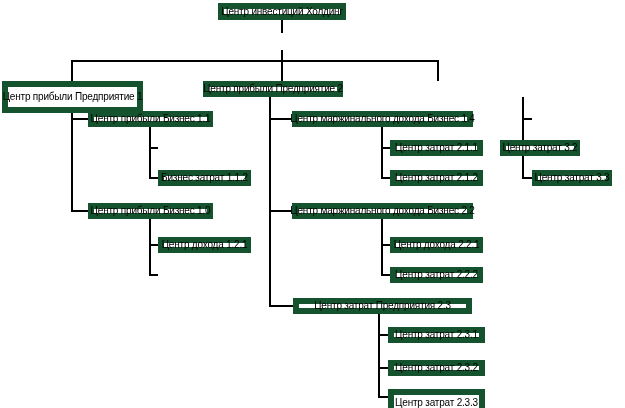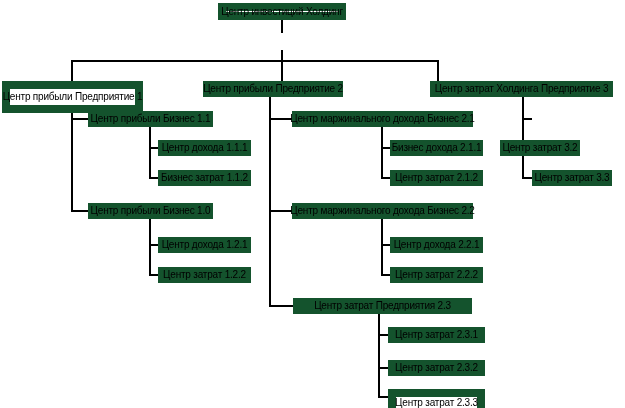--- a/index.html
+++ b/index.html
@@ -14,7 +14,7 @@
   .node {
     position: absolute;
     box-sizing: border-box;
-    border: 8px solid #14532d;
+    border: 6px solid #14532d;
     background: #ffffff;
     color: #000000;
     display: flex;

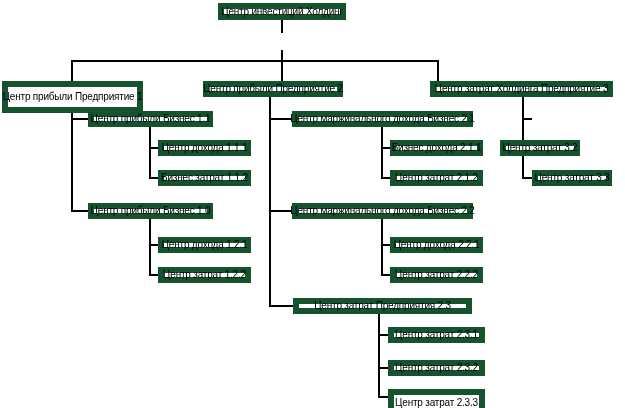--- a/index.html
+++ b/index.html
@@ -75,7 +75,6 @@
 
   <div class="node" style="left:2px;top:81px;width:141px;height:32px">Центр прибыли Предприятие 1</div>
   <div class="node" style="left:203px;top:81px;width:140px;height:16px">Центр прибыли Предприятие 2</div>
-  <div class="node" style="left:430px;top:81px;width:183px;height:16px">Центр затрат Холдинга Предприятие 3</div>
 
   <div class="node" style="left:88px;top:111px;width:125px;height:16px">Центр прибыли Бизнес 1.1</div>
   <div class="node" style="left:158px;top:140px;width:93px;height:16px">Центр дохода 1.1.1</div>

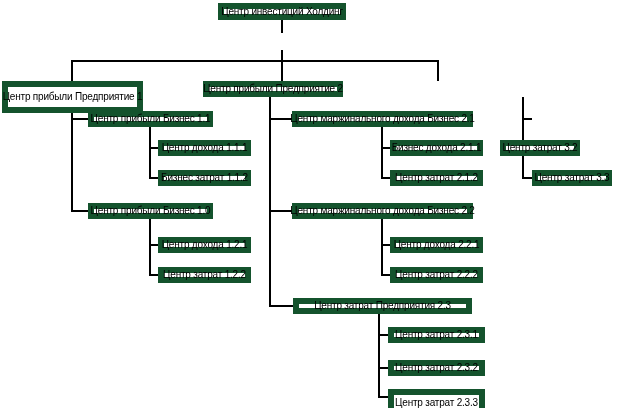--- a/index.html
+++ b/index.html
@@ -83,7 +83,7 @@
   <div class="node" style="left:158px;top:237px;width:93px;height:16px">Центр дохода 1.2.1</div>
   <div class="node" style="left:158px;top:267px;width:93px;height:16px">Центр затрат 1.2.2</div>
 
-  <div class="node" style="left:292px;top:111px;width:181px;height:16px">Центр маржинального дохода Бизнес 2.1</div>
+  <div class="node" style="left:292px;top:111px;width:181px;height:16px">Центр маржинального дохода Бизнес 1.4</div>
   <div class="node" style="left:390px;top:140px;width:93px;height:16px">Бизнес дохода 2.1.1</div>
   <div class="node" style="left:390px;top:170px;width:93px;height:16px">Центр затрат 2.1.2</div>
   <div class="node" style="left:292px;top:203px;width:181px;height:16px">Центр маржинального дохода Бизнес 2.2</div>

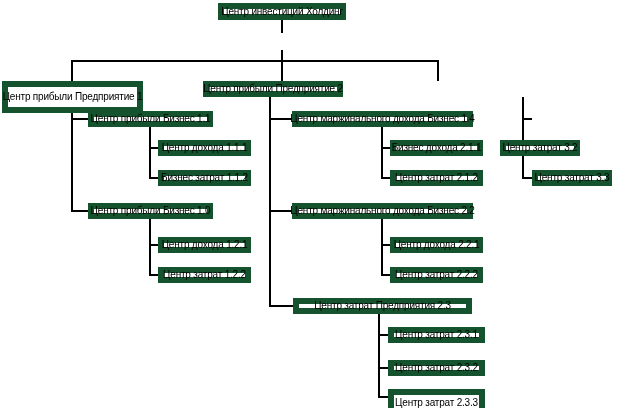--- a/index.html
+++ b/index.html
@@ -77,7 +77,6 @@
   <div class="node" style="left:203px;top:81px;width:140px;height:16px">Центр прибыли Предприятие 2</div>
 
   <div class="node" style="left:88px;top:111px;width:125px;height:16px">Центр прибыли Бизнес 1.1</div>
-  <div class="node" style="left:158px;top:140px;width:93px;height:16px">Центр дохода 1.1.1</div>
   <div class="node" style="left:158px;top:170px;width:93px;height:16px">Бизнес затрат 1.1.2</div>
   <div class="node" style="left:88px;top:203px;width:125px;height:16px">Центр прибыли Бизнес 1.0</div>
   <div class="node" style="left:158px;top:237px;width:93px;height:16px">Центр дохода 1.2.1</div>

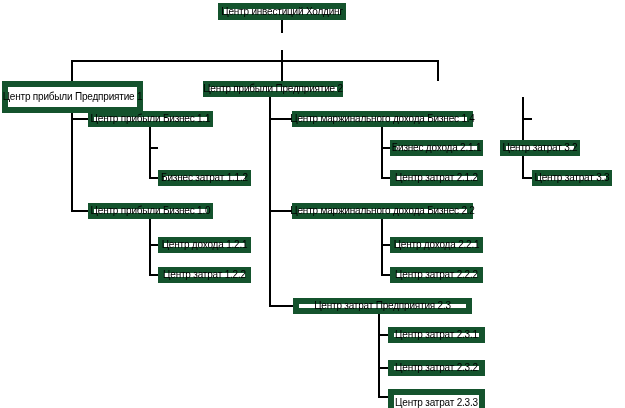--- a/index.html
+++ b/index.html
@@ -83,7 +83,7 @@
   <div class="node" style="left:158px;top:267px;width:93px;height:16px">Центр затрат 1.2.2</div>
 
   <div class="node" style="left:292px;top:111px;width:181px;height:16px">Центр маржинального дохода Бизнес 1.4</div>
-  <div class="node" style="left:390px;top:140px;width:93px;height:16px">Бизнес дохода 2.1.1</div>
+  <div class="node" style="left:390px;top:140px;width:93px;height:16px">Центр затрат 2.1.1</div>
   <div class="node" style="left:390px;top:170px;width:93px;height:16px">Центр затрат 2.1.2</div>
   <div class="node" style="left:292px;top:203px;width:181px;height:16px">Центр маржинального дохода Бизнес 2.2</div>
   <div class="node" style="left:390px;top:237px;width:93px;height:16px">Центр дохода 2.2.1</div>

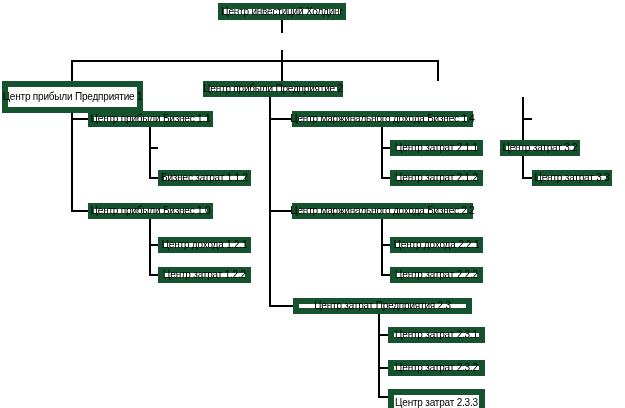--- a/index.html
+++ b/index.html
@@ -80,7 +80,6 @@
   <div class="node" style="left:158px;top:170px;width:93px;height:16px">Бизнес затрат 1.1.2</div>
   <div class="node" style="left:88px;top:203px;width:125px;height:16px">Центр прибыли Бизнес 1.0</div>
   <div class="node" style="left:158px;top:237px;width:93px;height:16px">Центр дохода 1.2.1</div>
-  <div class="node" style="left:158px;top:267px;width:93px;height:16px">Центр затрат 1.2.2</div>
 
   <div class="node" style="left:292px;top:111px;width:181px;height:16px">Центр маржинального дохода Бизнес 1.4</div>
   <div class="node" style="left:390px;top:140px;width:93px;height:16px">Центр затрат 2.1.1</div>

